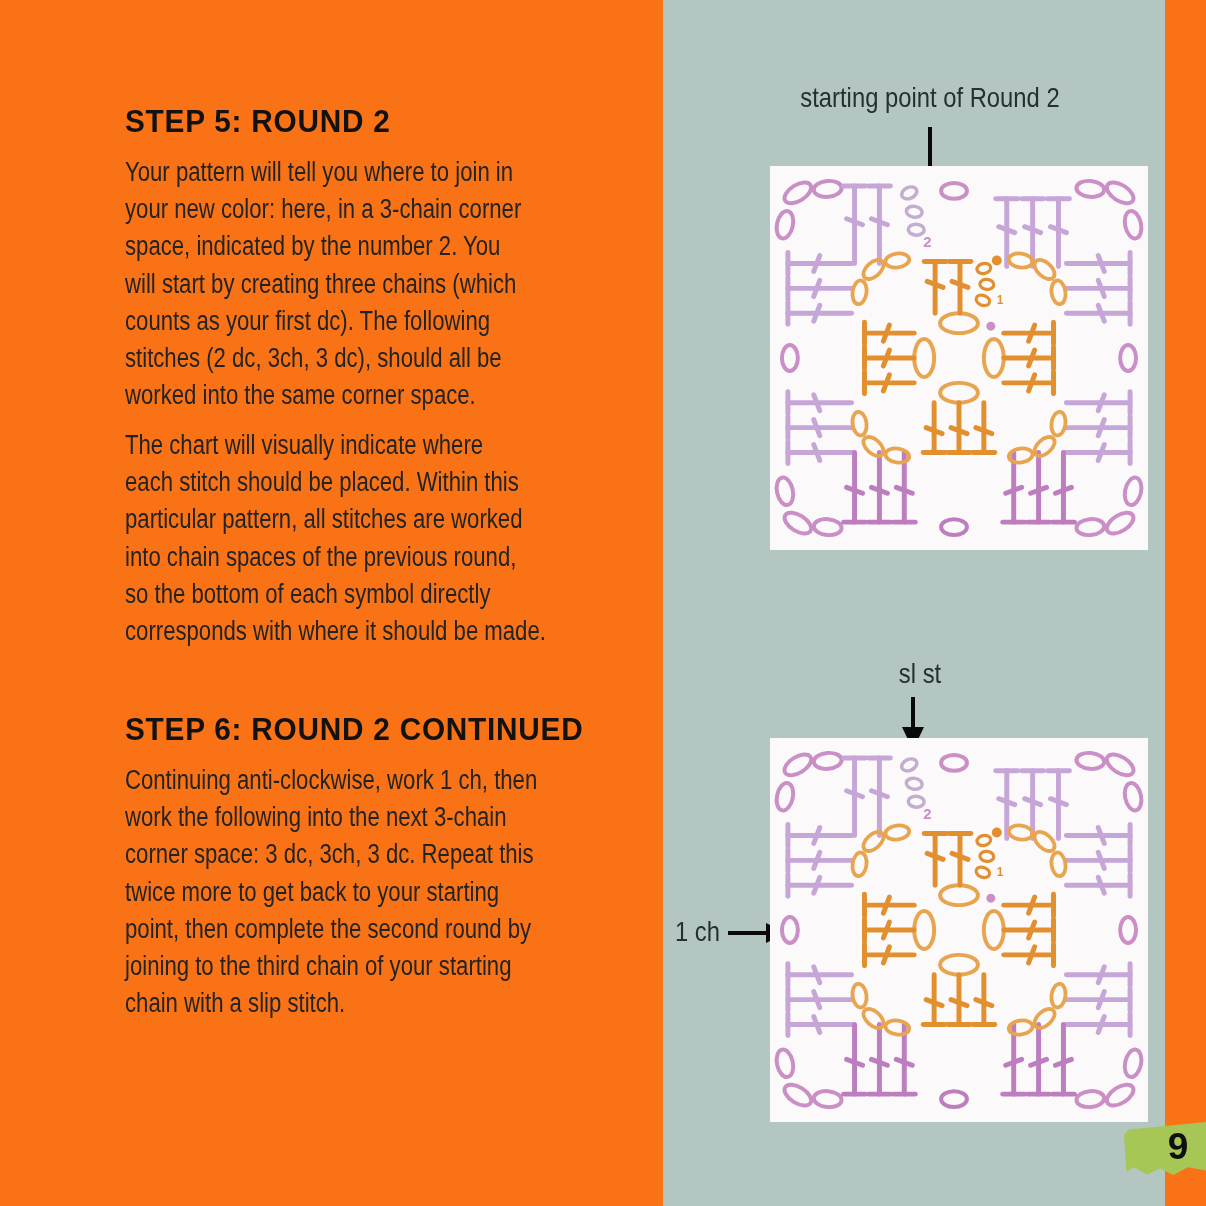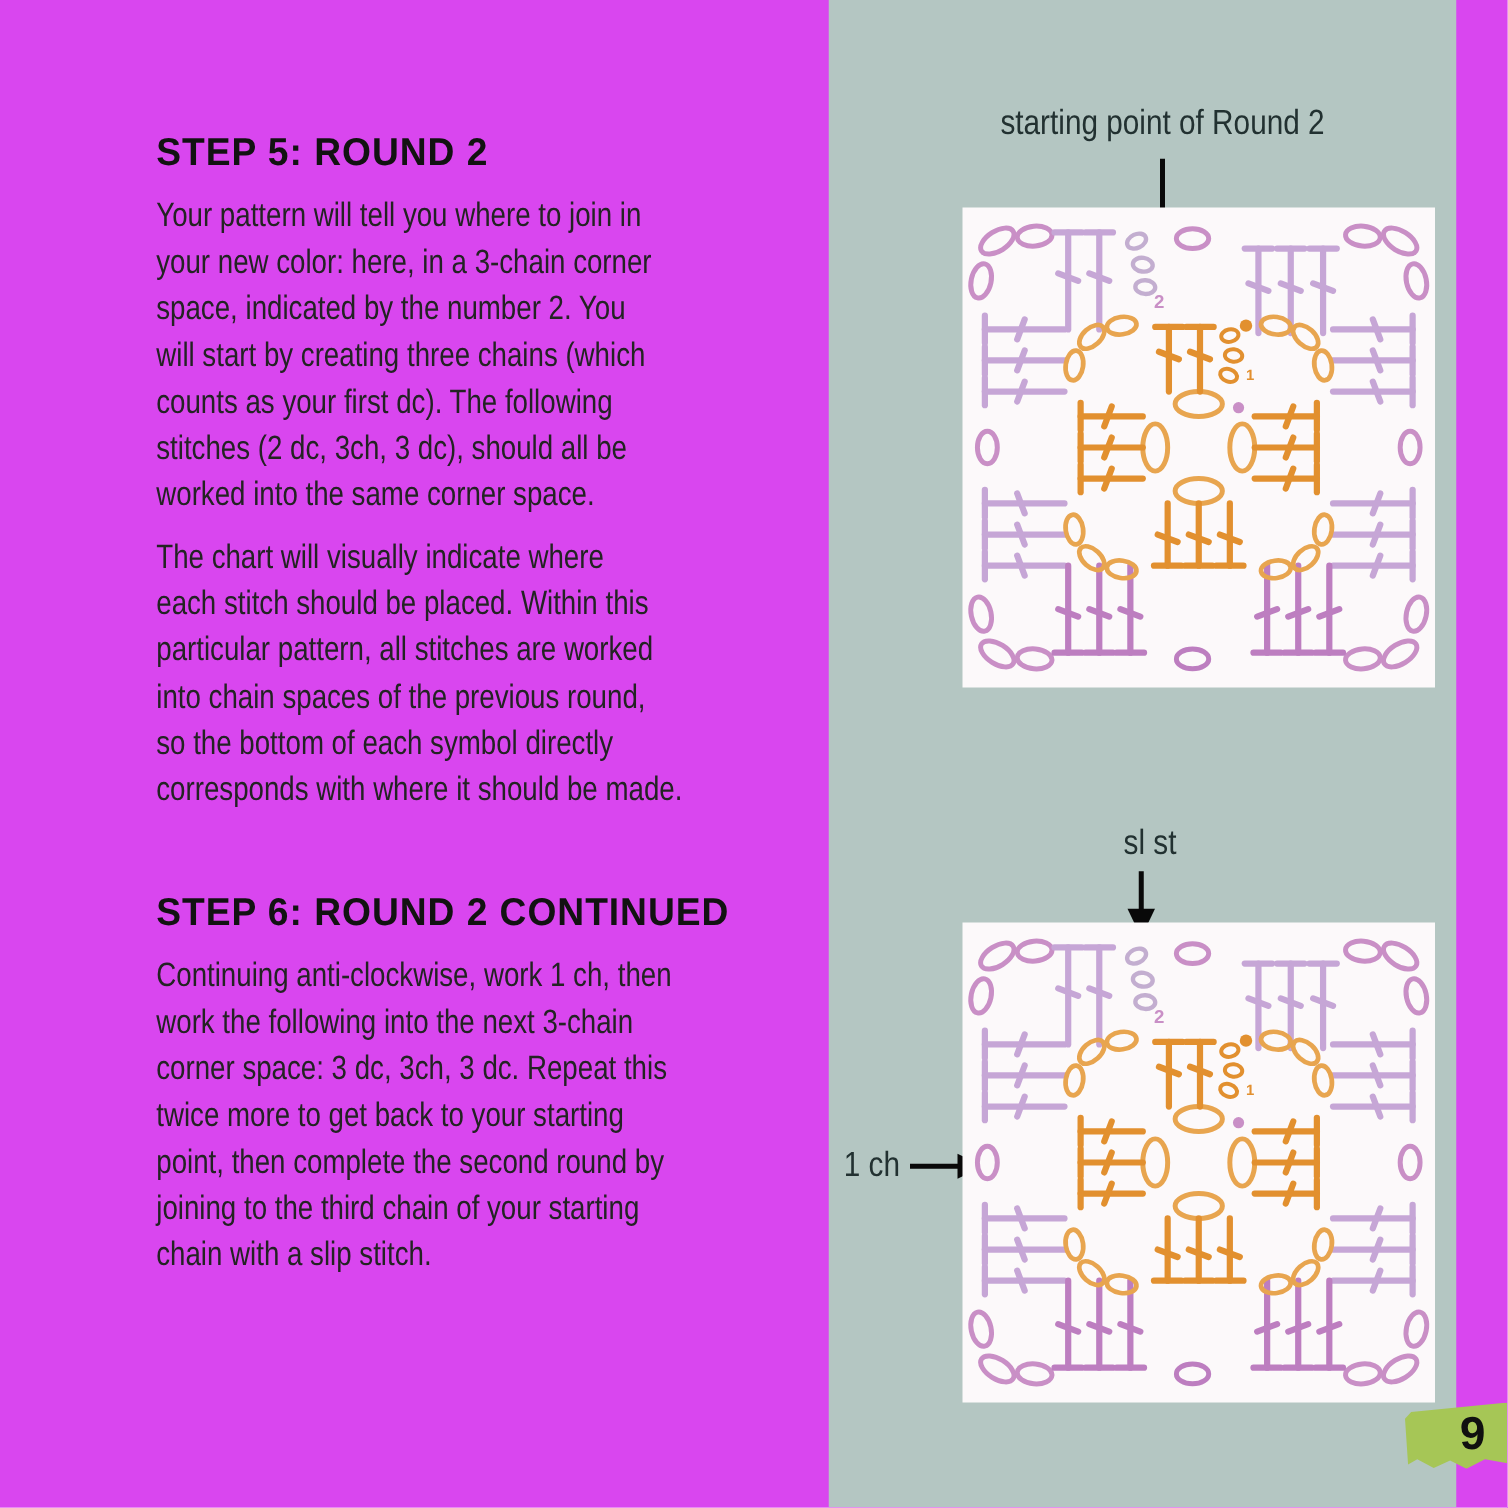--- a/index.html
+++ b/index.html
@@ -3,7 +3,7 @@
 <meta charset="utf-8">
 <style>
   html,body{margin:0;padding:0;}
-  .page{position:relative;width:1206px;height:1206px;background:#d946ef;overflow:hidden;
+  .page{position:relative;width:1206px;height:1206px;background:#f97316;overflow:hidden;
         font-family:"Liberation Sans",sans-serif;}
   .green-panel{position:absolute;left:663px;top:0;width:502px;height:1206px;background:#b4c6c2;}
   .text-col{position:absolute;left:0;top:0;width:663px;height:1206px;}

